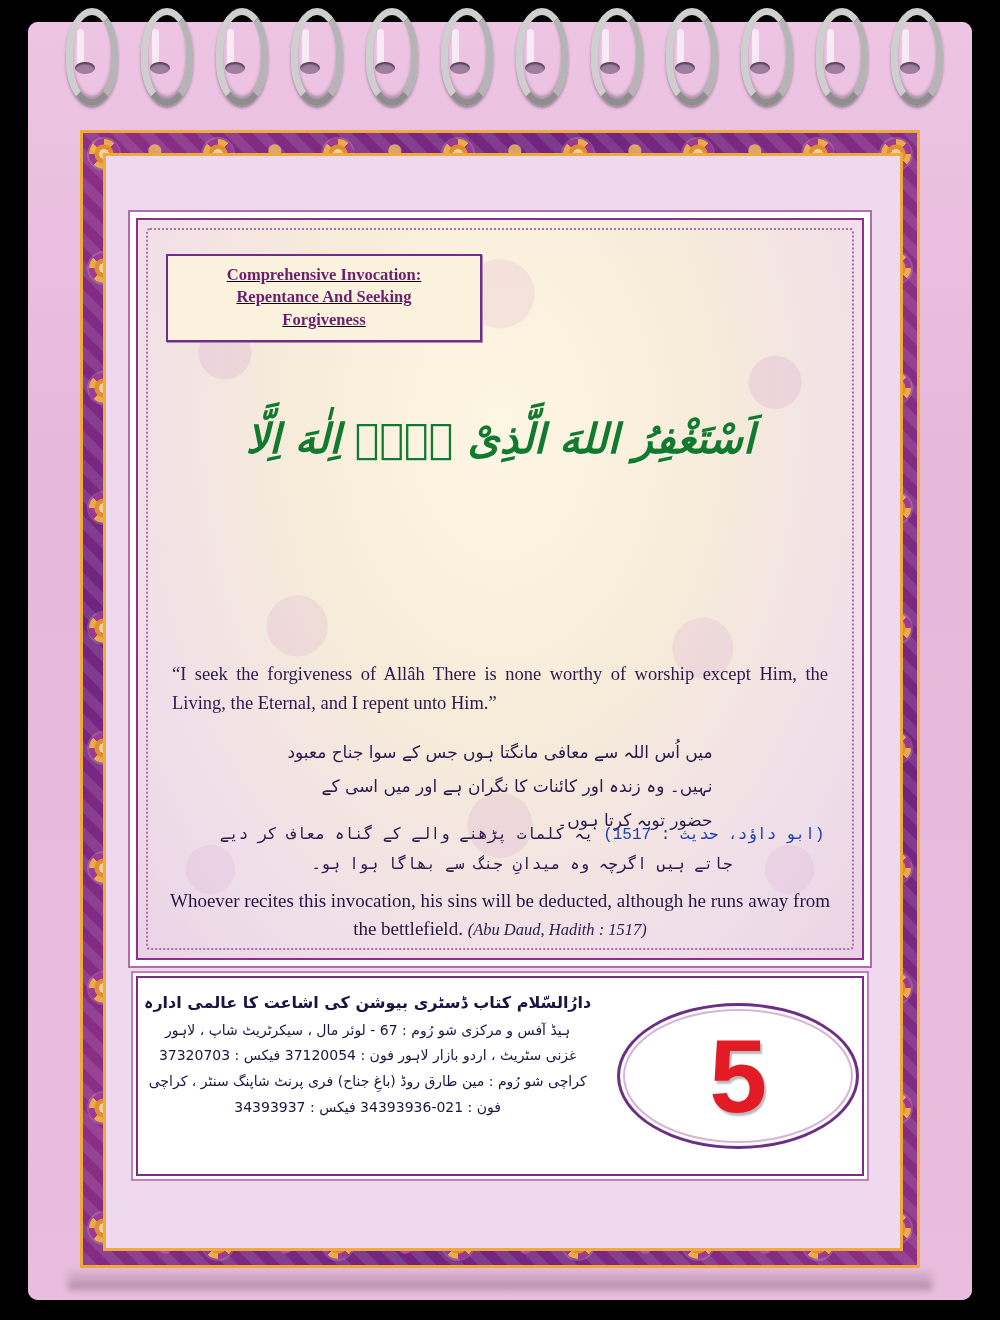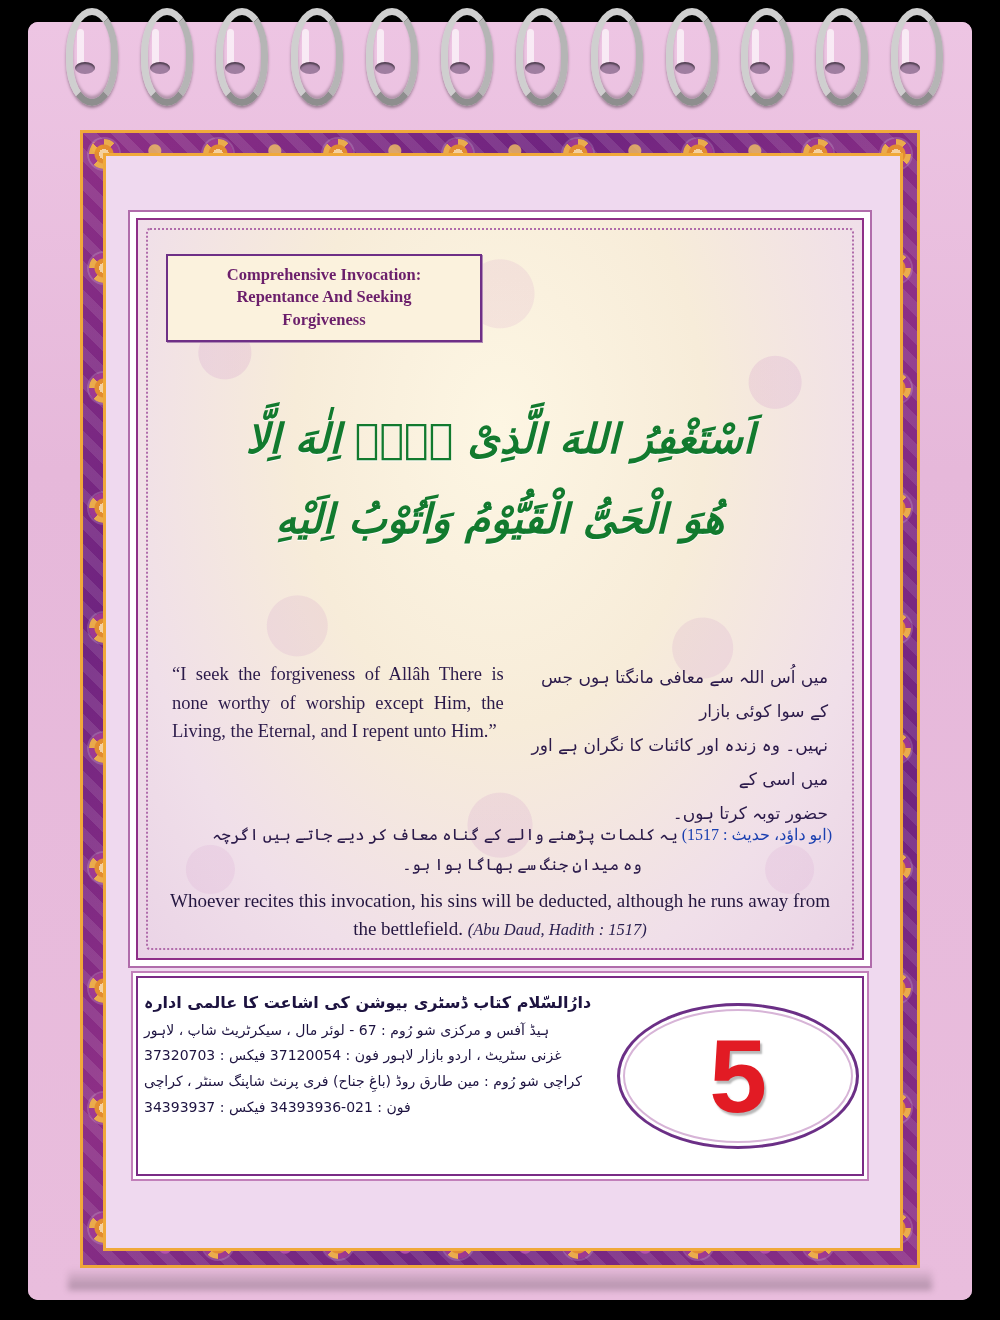--- a/index.html
+++ b/index.html
@@ -169,6 +169,7 @@
     justify-content: space-between;
     align-items: stretch;
     gap: 14px;
+    text-decoration: underline;
   }
   .hdr-en {
     flex: 0 0 300px;

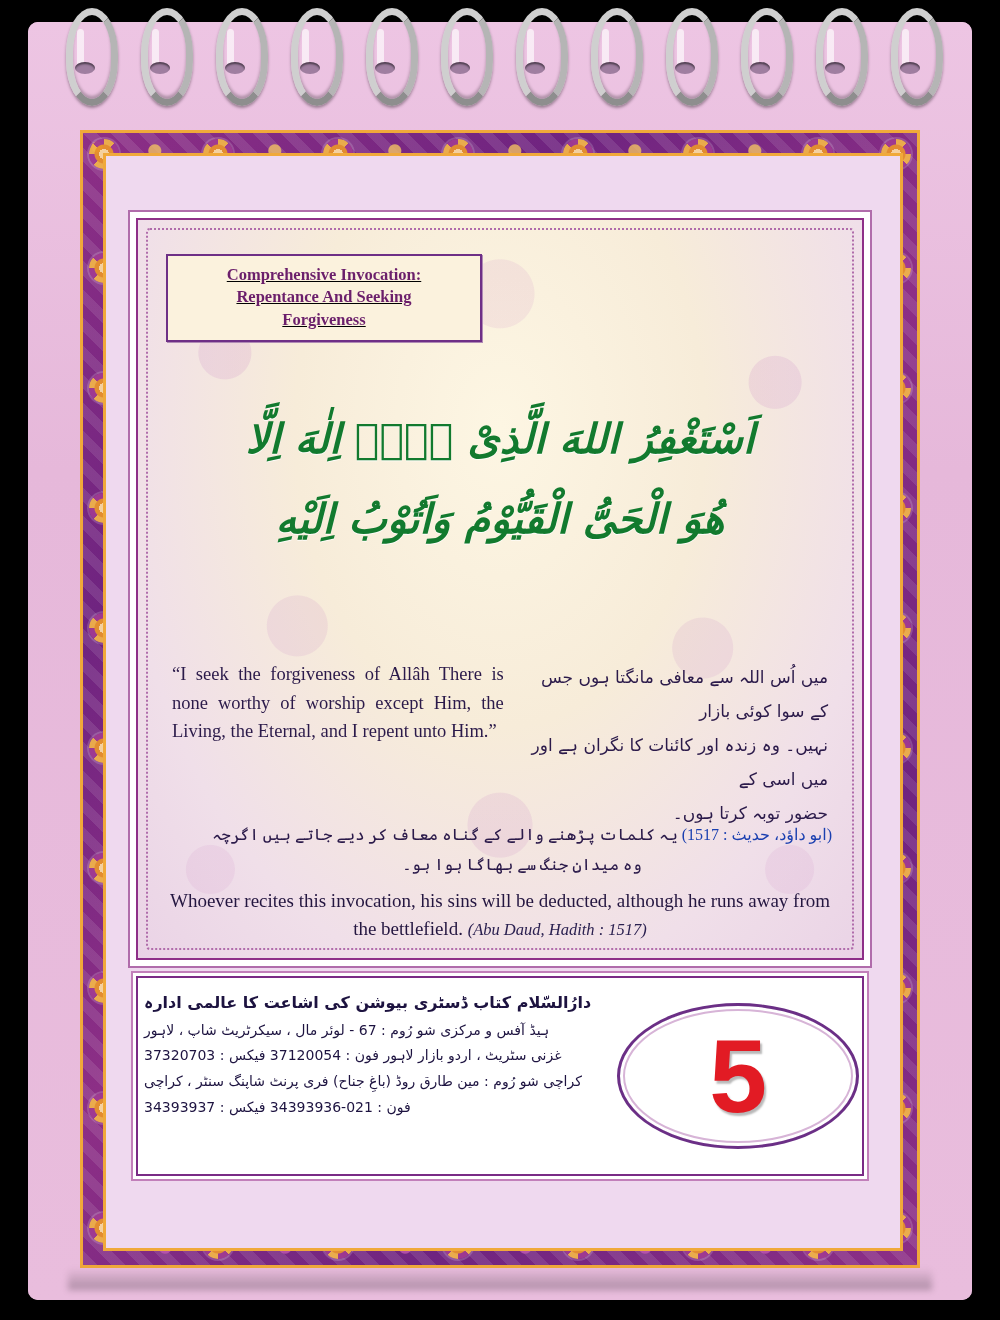--- a/index.html
+++ b/index.html
@@ -398,7 +398,6 @@
 
         <div class="arabic">
           <div>اَسْتَغْفِرُ اللهَ الَّذِىْ لَاۤ اِلٰهَ اِلَّا</div>
-          <div>هُوَ الْحَىُّ الْقَيُّوْمُ وَاَتُوْبُ اِلَيْهِ</div>
         </div>
 
         <div class="trans-row">

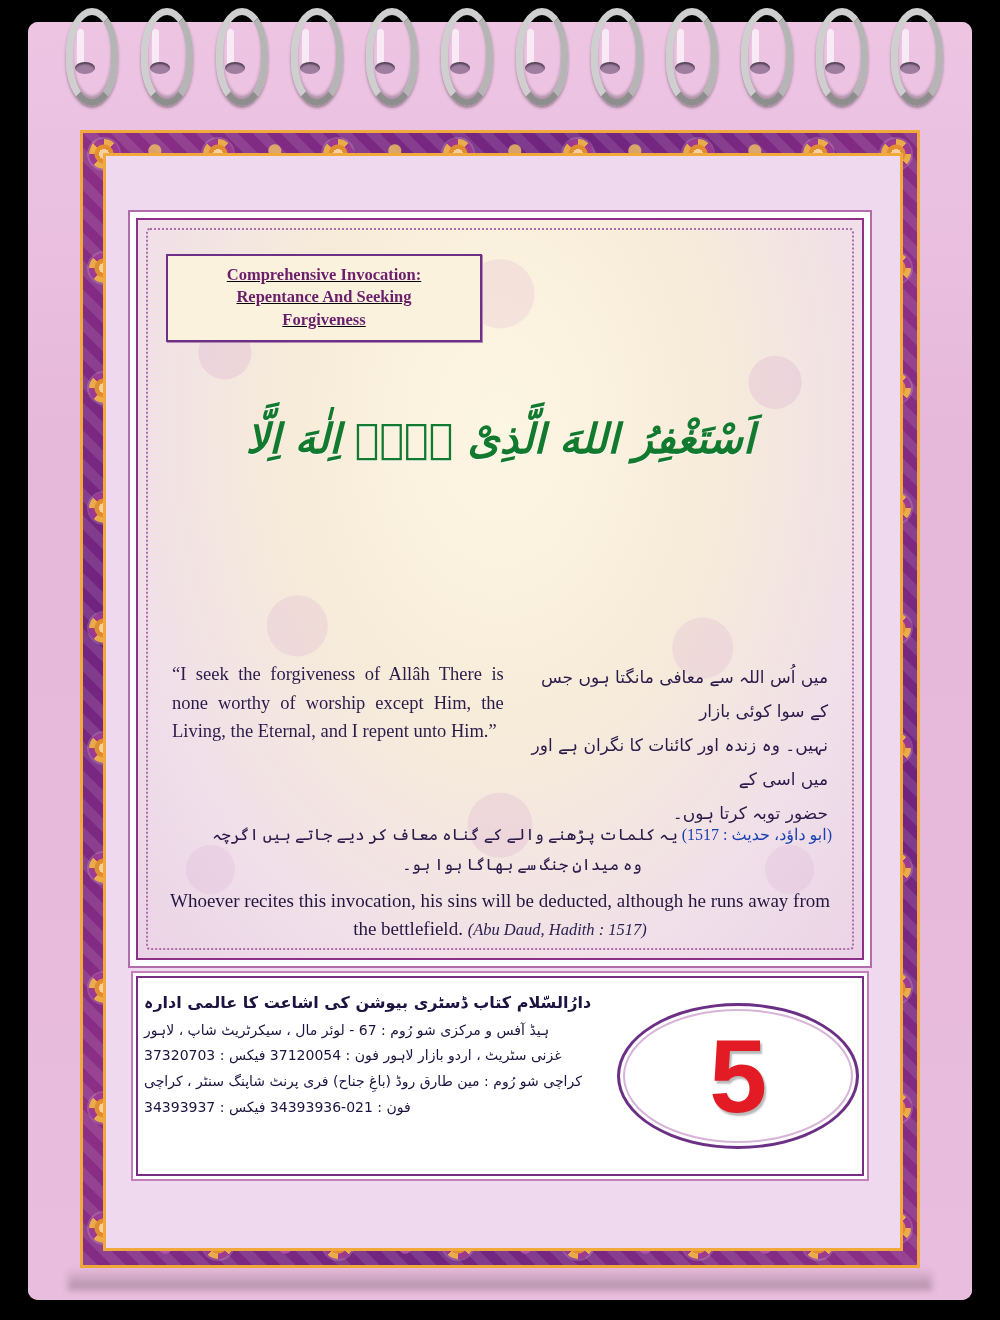--- a/index.html
+++ b/index.html
@@ -217,7 +217,8 @@
     left: 34px; right: 34px; top: 440px;
     display:flex;
     gap: 18px;
-    align-items: flex-start;
+    align-items: center;
+    flex-direction: column;
   }
   .trans-en {
     flex: 1 1 52%;

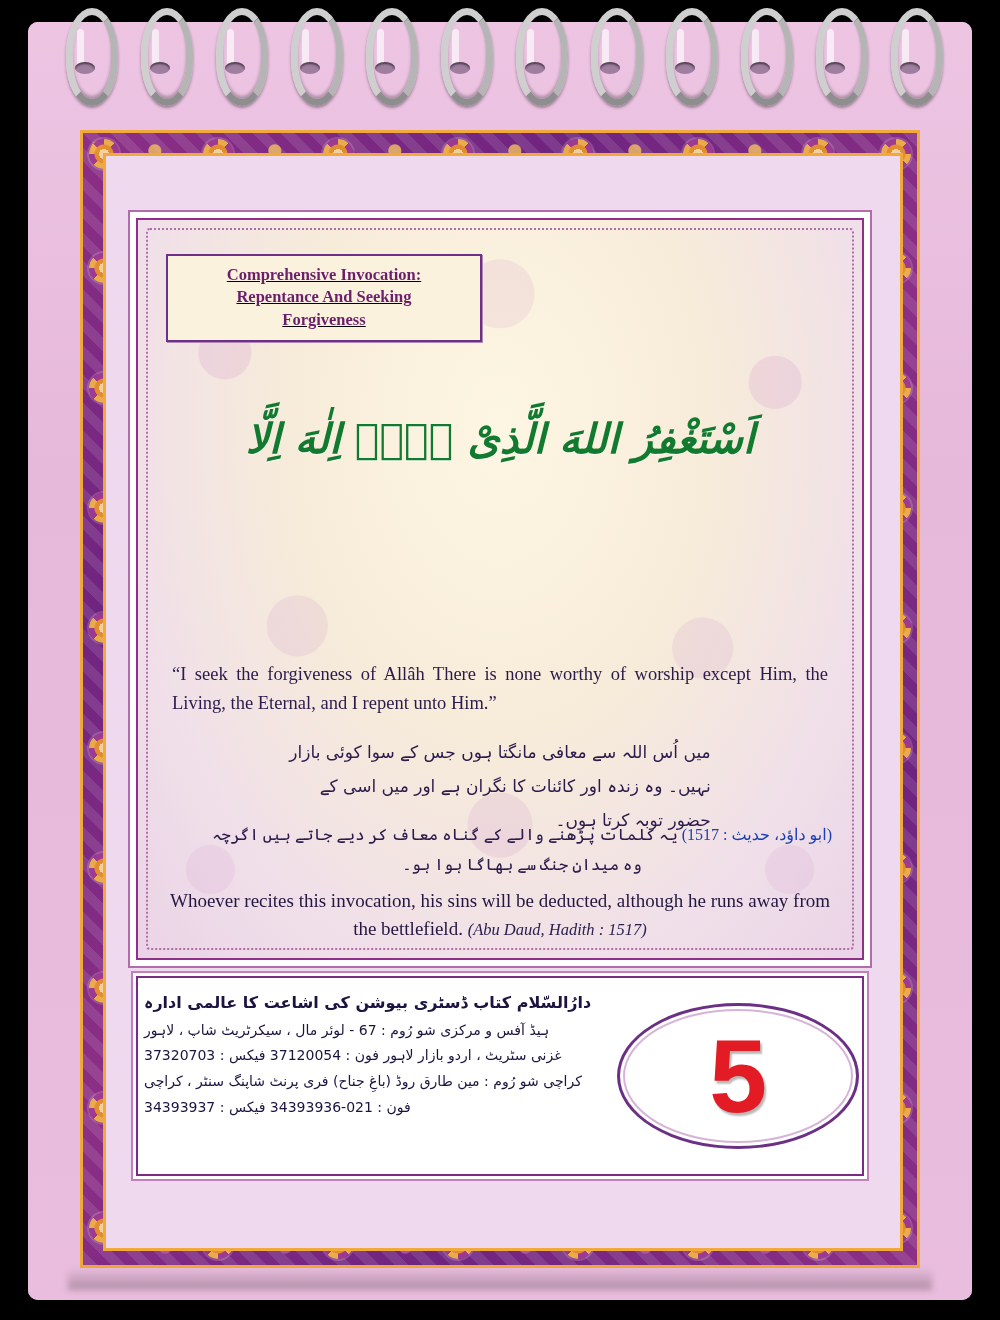--- a/index.html
+++ b/index.html
@@ -404,7 +404,7 @@
         <div class="trans-row">
           <div class="trans-en">“I seek the forgiveness of Allâh There is none worthy of worship except Him, the Living, the Eternal, and I repent unto Him.”</div>
           <div class="trans-ur">
-            <div>میں اُس اللہ سے معافی مانگتا ہوں جس کے سوا کوئی بازار</div>
+            <div>میں اُس اللہ سے معافی مانگتا ہوں جس کے سوا جناح معبود</div>
             <div>نہیں۔ وہ زندہ اور کائنات کا نگران ہے اور میں اسی کے</div>
             <div>حضور توبہ کرتا ہوں۔</div>
           </div>

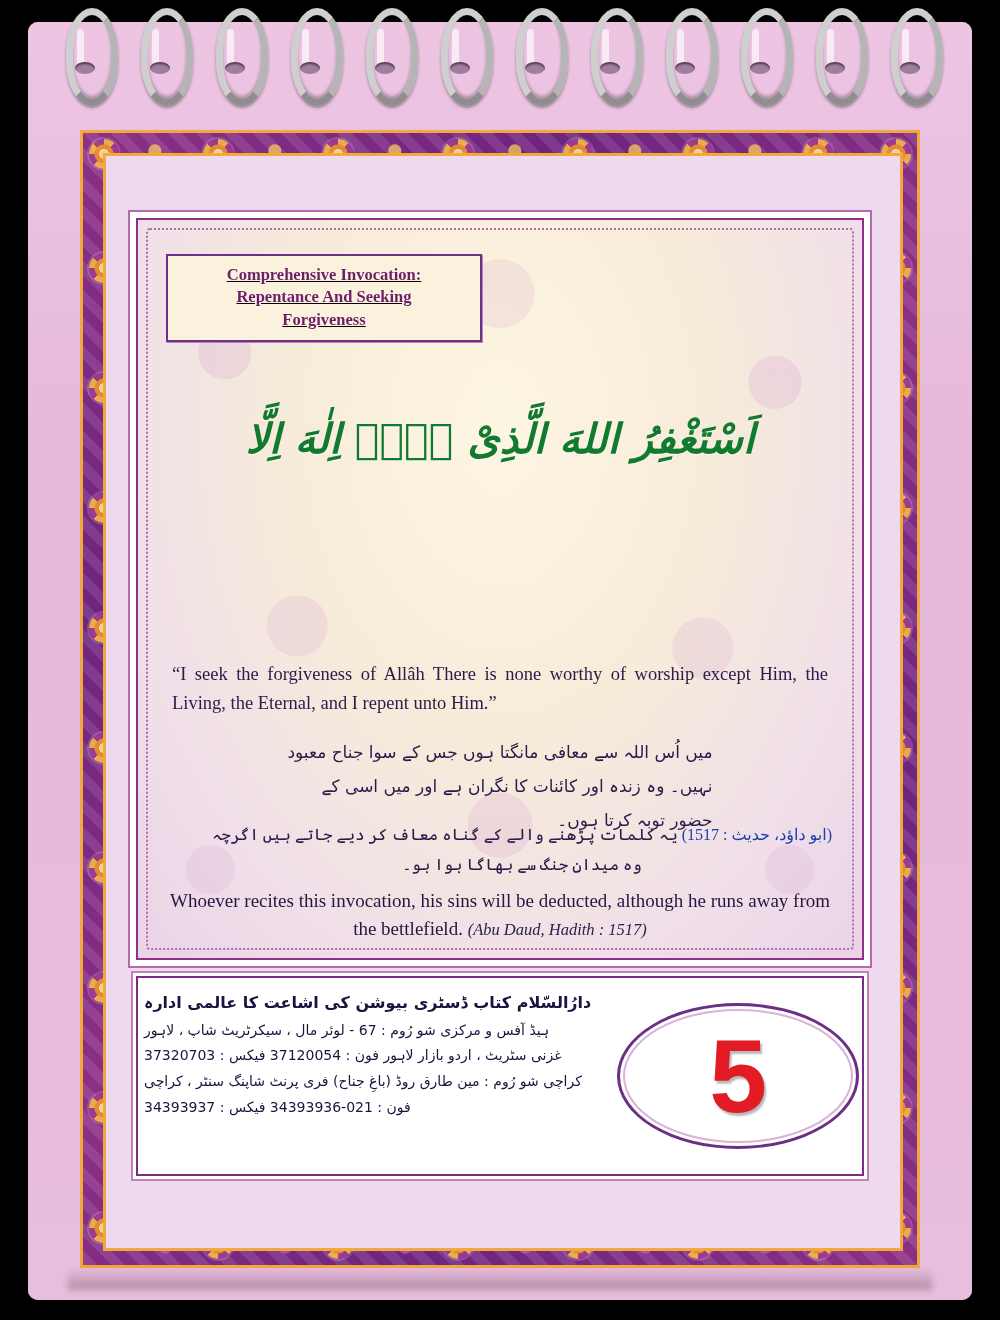--- a/index.html
+++ b/index.html
@@ -249,7 +249,7 @@
     font-size: 16px;
     direction: rtl;
     line-height: 1.9;
-    font-family: Liberation Serif, serif;
+    font-family: Liberation Mono, monospace;
     margin-bottom: 6px;
     margin-left: 44px;
   }

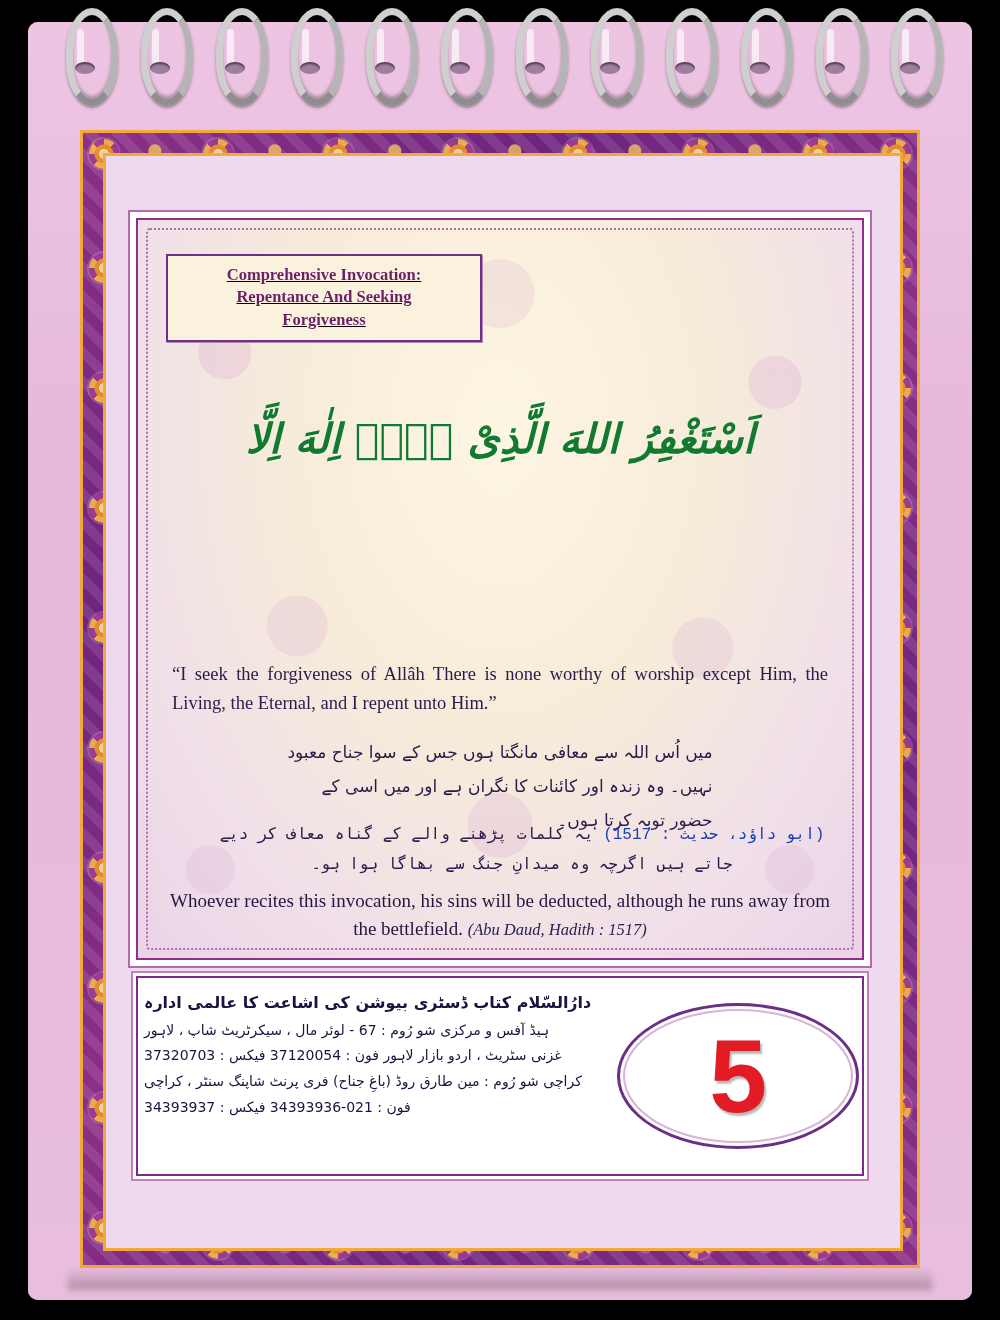--- a/index.html
+++ b/index.html
@@ -281,7 +281,7 @@
   .pub-text {
     flex: 1 1 auto;
     direction: rtl;
-    text-align: left;
+    text-align: center;
     padding: 10px 16px 16px 6px;
     color: #1d1340;
     font-family: "DejaVu Sans", sans-serif;

